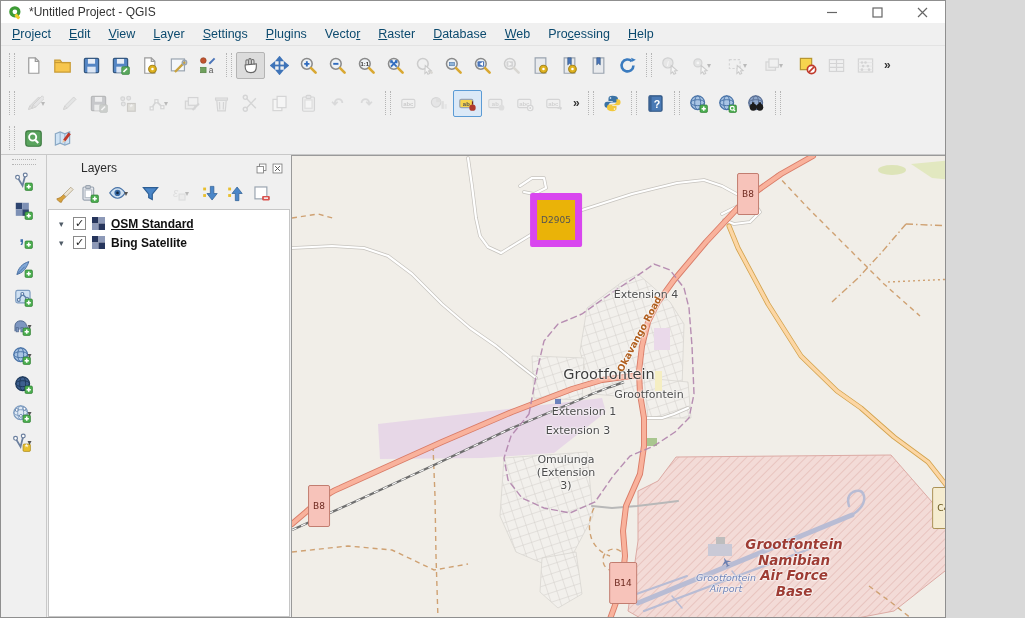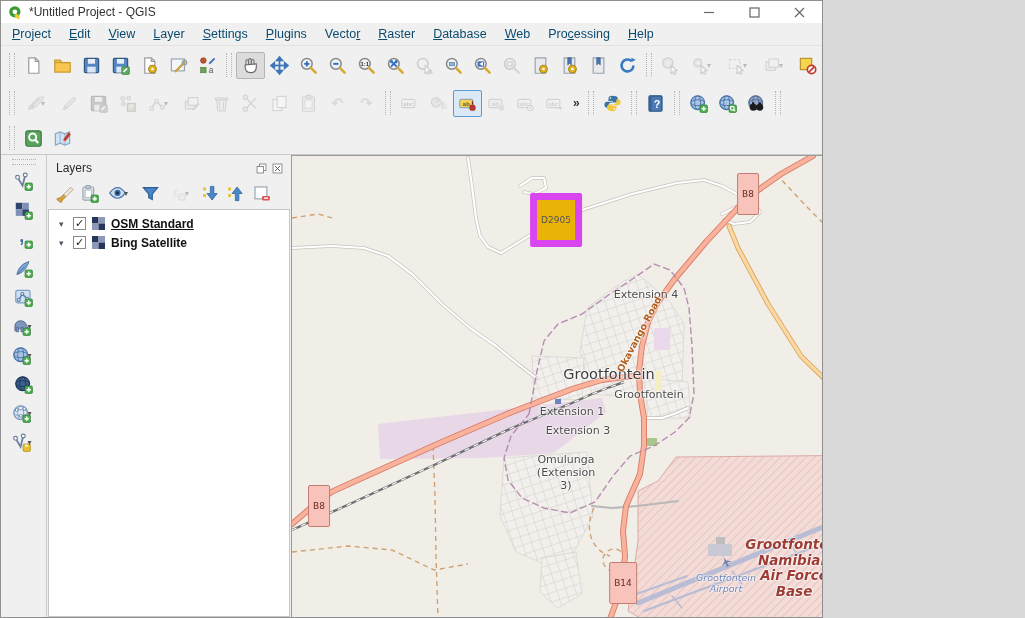--- a/index.html
+++ b/index.html
@@ -4,7 +4,7 @@
 <style>
   html,body{margin:0;padding:0;background:#d9d9d9;}
   *{box-sizing:border-box;}
-  .window{width:823px;height:618px;overflow:hidden;position:relative;background:#f0f0f0;
+  .window{width:946px;height:618px;overflow:hidden;position:relative;background:#f0f0f0;
     font-family:"Liberation Sans",sans-serif;border:1px solid #8f8f8f;}
   
   .titlebar{height:22px;background:#fff;display:flex;align-items:center;padding-left:7px;}

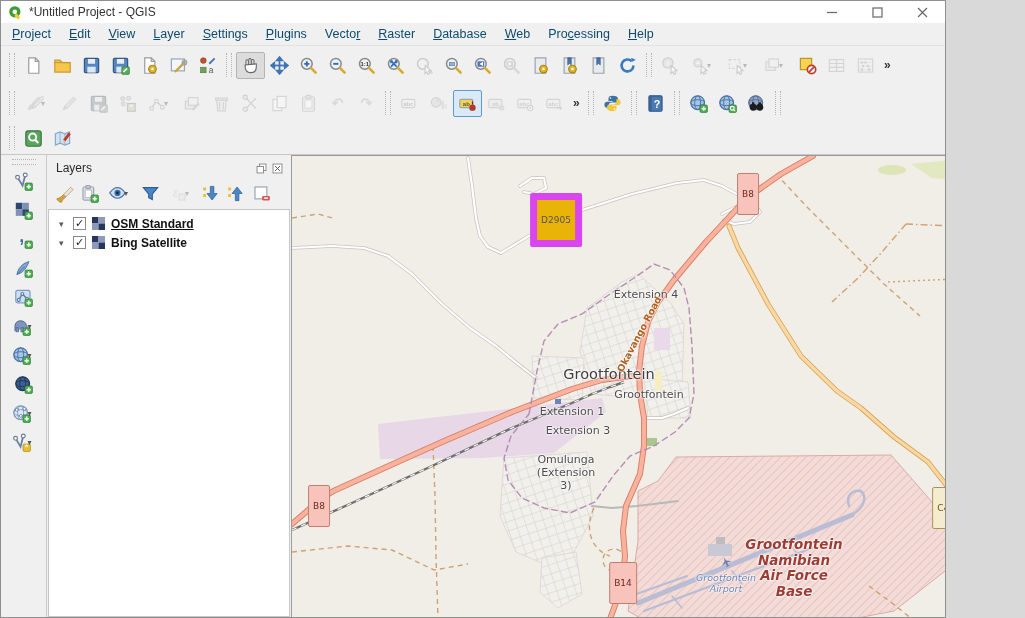--- a/index.html
+++ b/index.html
@@ -33,7 +33,7 @@
   
   .panel{width:245px;background:#f0f0f0;border-right:1px solid #9a9a9a;display:flex;flex-direction:column;}
   .panel-header{height:24px;display:flex;align-items:center;padding:2px 6px 0 9px;}
-  .panel-header .ptitle{font-size:12px;color:#2b2b2b;flex:1;}
+  .panel-header .ptitle{font-size:12px;color:#2b2b2b;flex:1;margin-left:25px;}
   .ph-btn{width:16px;height:16px;display:flex;align-items:center;justify-content:center;}
   .panel-toolbar{height:28px;display:flex;align-items:center;padding-left:5px;}
   .panel-toolbar .tbi{width:25px;height:24px;}

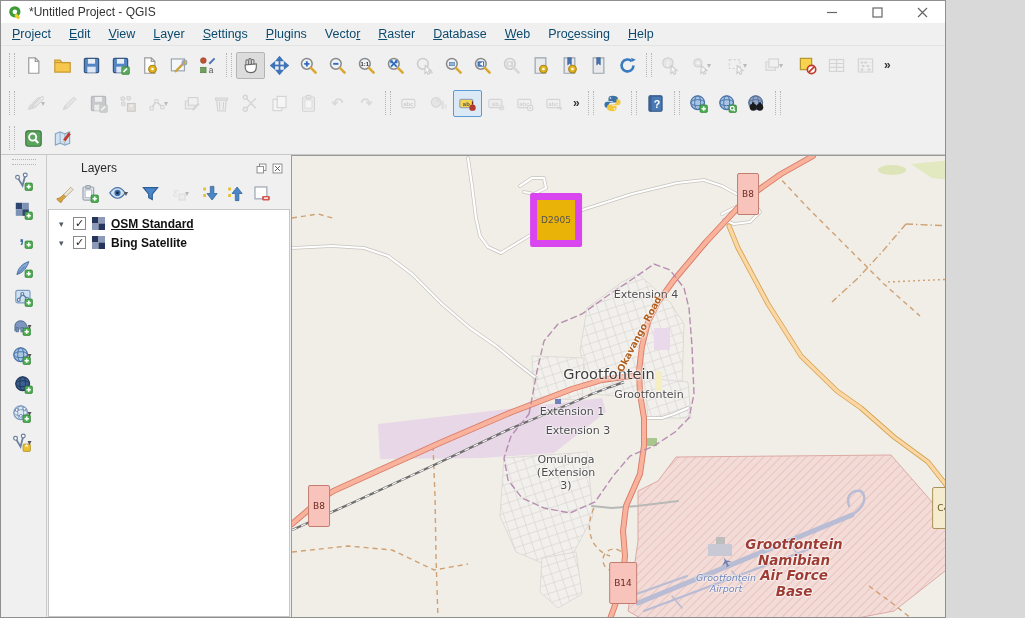--- a/index.html
+++ b/index.html
@@ -858,7 +858,7 @@
           <div class="maplabel suburb" style="left: 354px; top: 138px;">Extension 4</div>
           <div class="maplabel town" style="left: 317px; top: 218px;">Grootfontein</div>
           <div class="maplabel suburb" style="left: 357px; top: 238px;">Grootfontein</div>
-          <div class="maplabel suburb" style="left: 280px; top: 255px;">Extension 1</div>
+          <div class="maplabel suburb" style="left: 292px; top: 255px;">Extension 1</div>
           <div class="maplabel suburb" style="left: 286px; top: 274px;">Extension 3</div>
           <div class="maplabel suburb" style="left: 274px; top: 316px;">Omulunga<br>(Extension<br>3)</div>
           <div class="maplabel airport" style="left: 434px; top: 427px;">Grootfontein<br>Airport</div>

